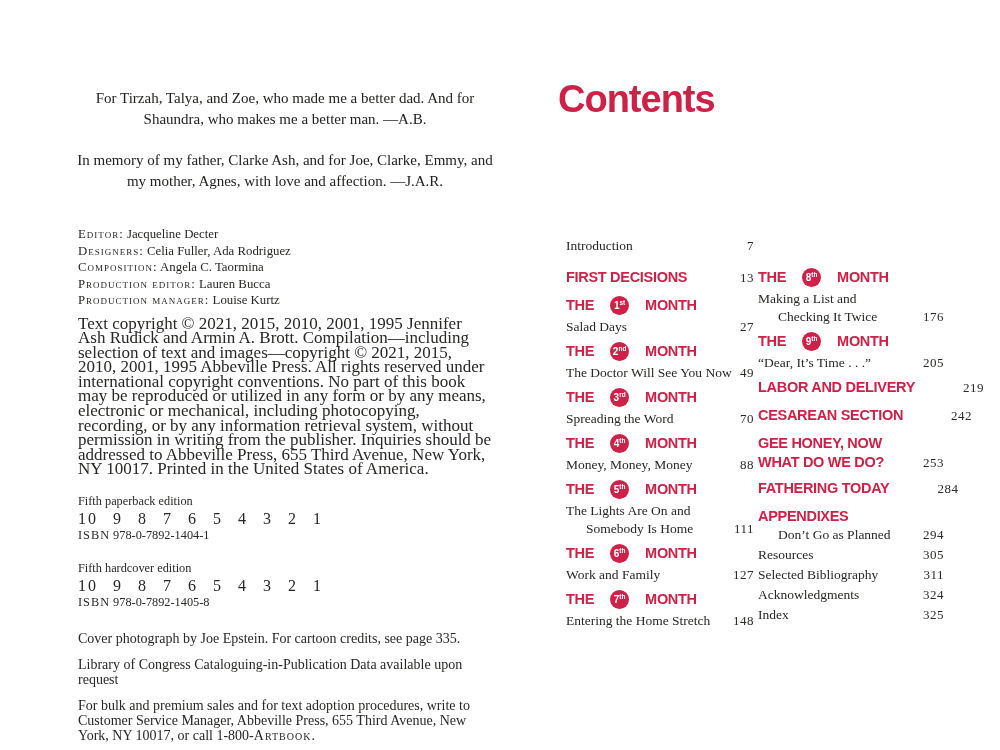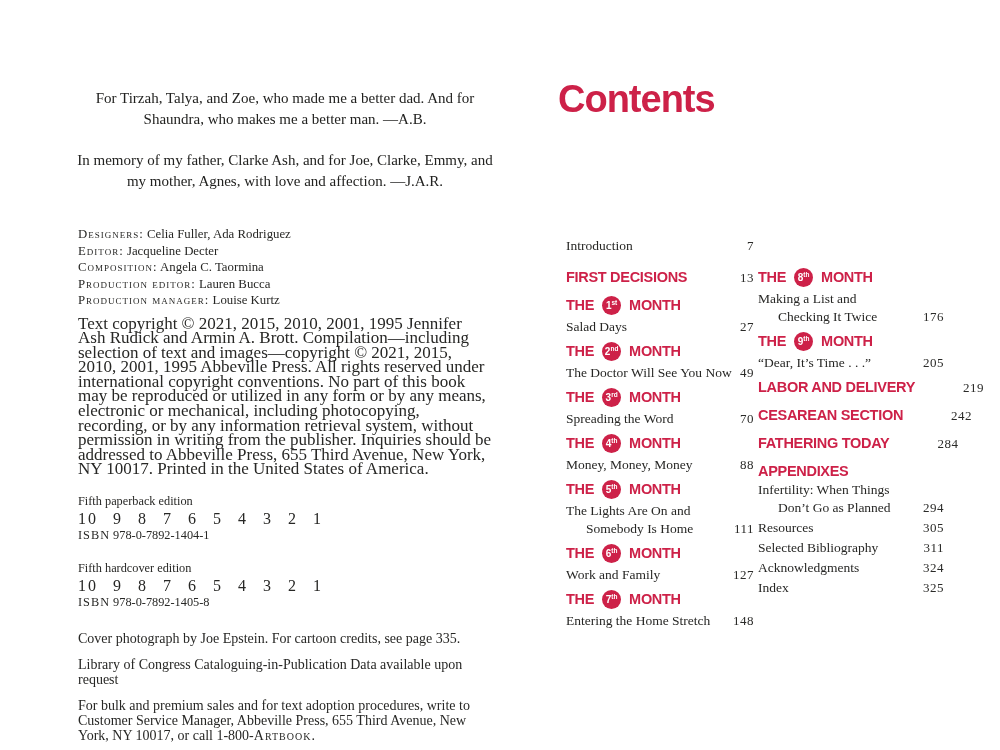--- a/index.html
+++ b/index.html
@@ -59,8 +59,8 @@
     <p class="dedication second">In memory of my father, Clarke Ash, and for Joe, Clarke, Emmy, and my mother, Agnes, with love and affection. —J.A.R.</p>
 
     <div class="credits">
+      <div class="credit-line"><span class="sc">Editor:</span> <span>Jacqueline Decter</span></div>
       <div class="credit-line"><span class="sc">Designers:</span> <span>Celia Fuller, Ada Rodriguez</span></div>
-      <div class="credit-line"><span class="sc">Editor:</span> <span>Jacqueline Decter</span></div>
       <div class="credit-line"><span class="sc">Composition:</span> <span>Angela C. Taormina</span></div>
       <div class="credit-line"><span class="sc">Production editor:</span> <span>Lauren Bucca</span></div>
       <div class="credit-line"><span class="sc">Production manager:</span> <span>Louise Kurtz</span></div>

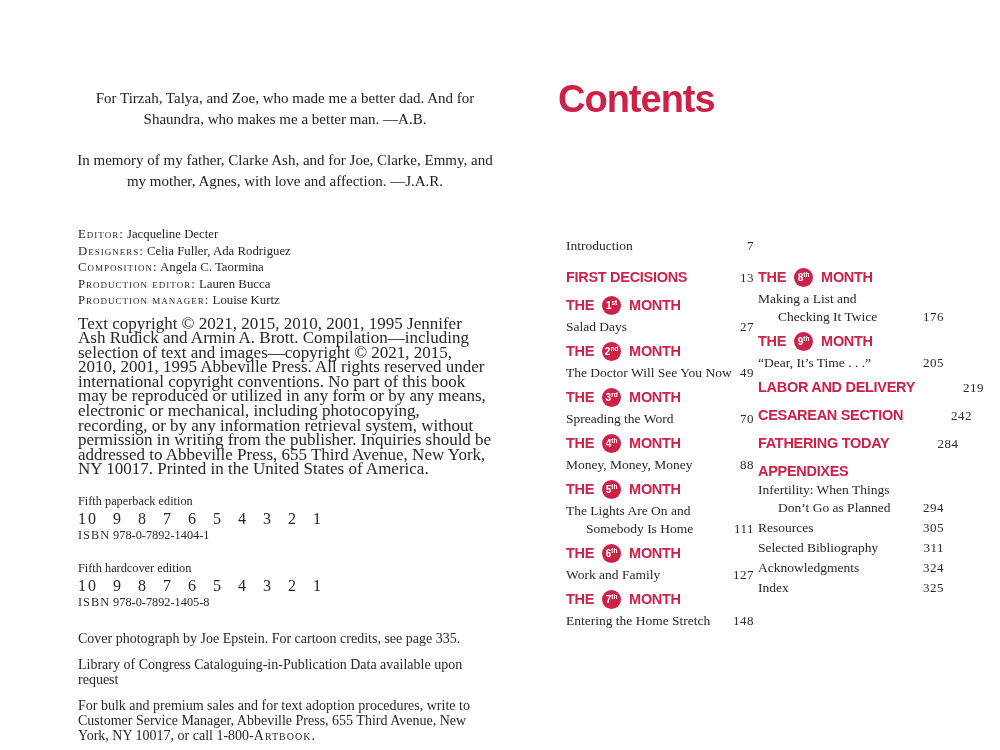--- a/index.html
+++ b/index.html
@@ -37,7 +37,7 @@
   .hdr2{margin-bottom:7px;}
   .hdr2 .red-h{line-height:19px;}
   .month{margin-bottom:6px;}
-  .month-hd{line-height:19px;margin-bottom:3px;display:flex;align-items:center;gap:8px;}
+  .month-hd{line-height:19px;margin-bottom:3px;display:flex;align-items:center;gap:16px;}
   .badge{display:inline-flex;align-items:center;justify-content:center;
          width:19px;height:19px;border-radius:50%;background:var(--red,#cd2148);
          color:#fff;font-family:"Liberation Sans", sans-serif;font-weight:bold;

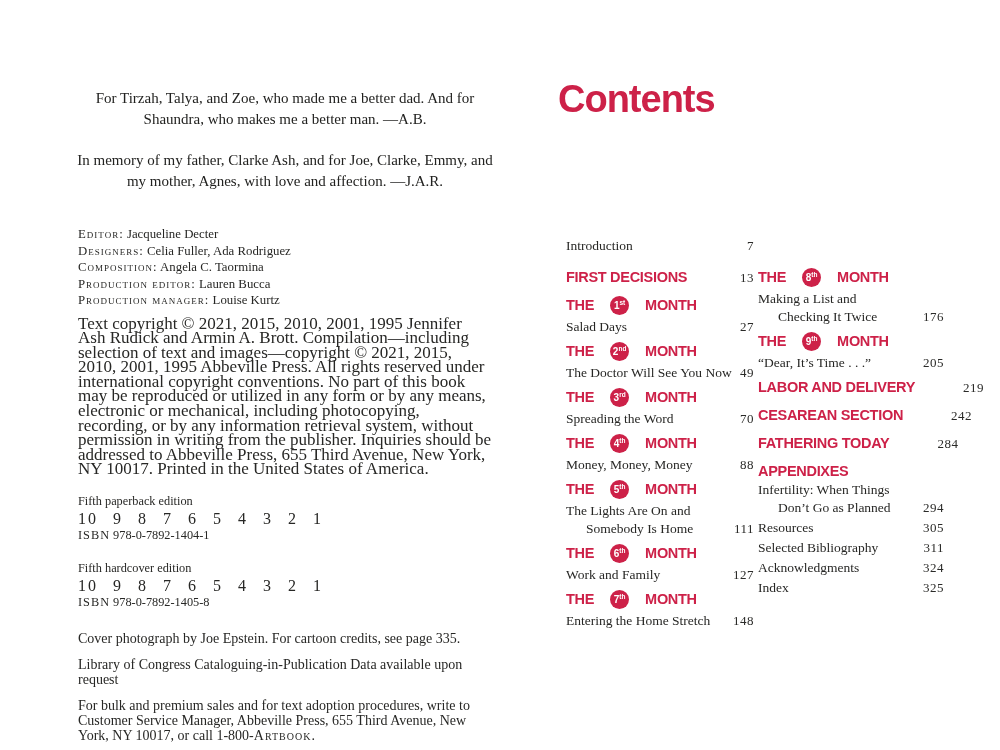--- a/index.html
+++ b/index.html
@@ -252,6 +252,13 @@
         <span class="pg">242</span>
       </div>
 
+      <div class="hdr2">
+        <div class="red-h">GEE HONEY, NOW</div>
+        <div class="row">
+          <span class="red-h">WHAT DO WE DO?</span>
+          <span class="pg">253</span>
+        </div>
+      </div>
 
       <div class="row hdr">
         <span class="red-h">FATHERING TODAY</span>

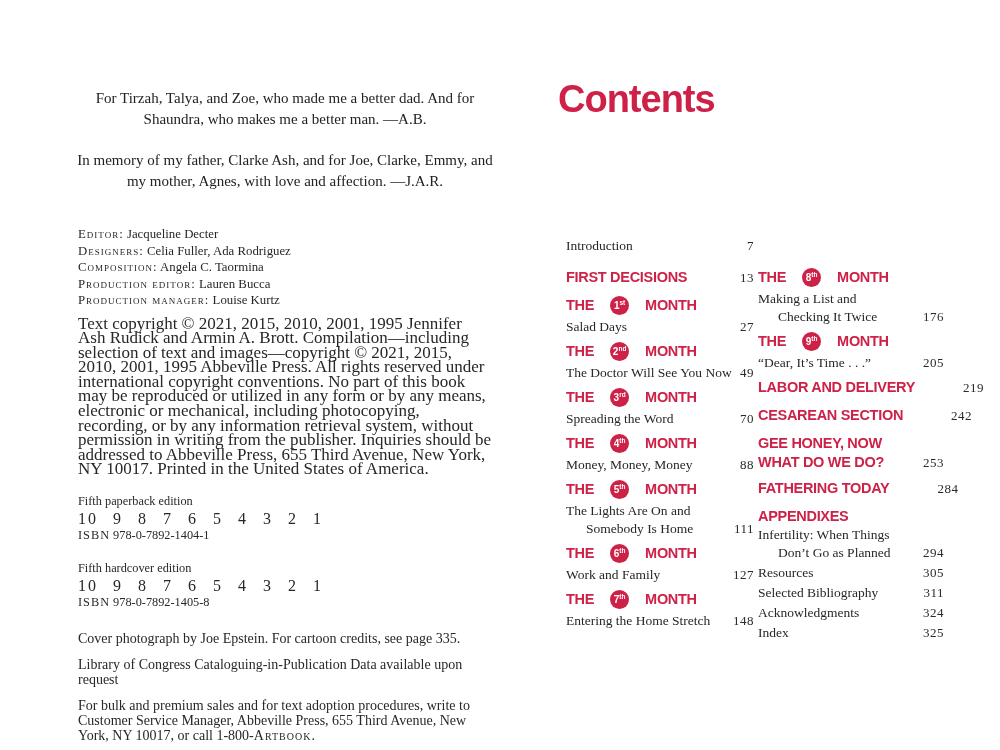--- a/index.html
+++ b/index.html
@@ -270,7 +270,6 @@
       </div>
 
       <div class="plain2">
-        <div class="sub-line st">Infertility: When Things</div>
         <div class="row sub-line">
           <span class="st indent">Don’t Go as Planned</span>
           <span class="pg">294</span>

